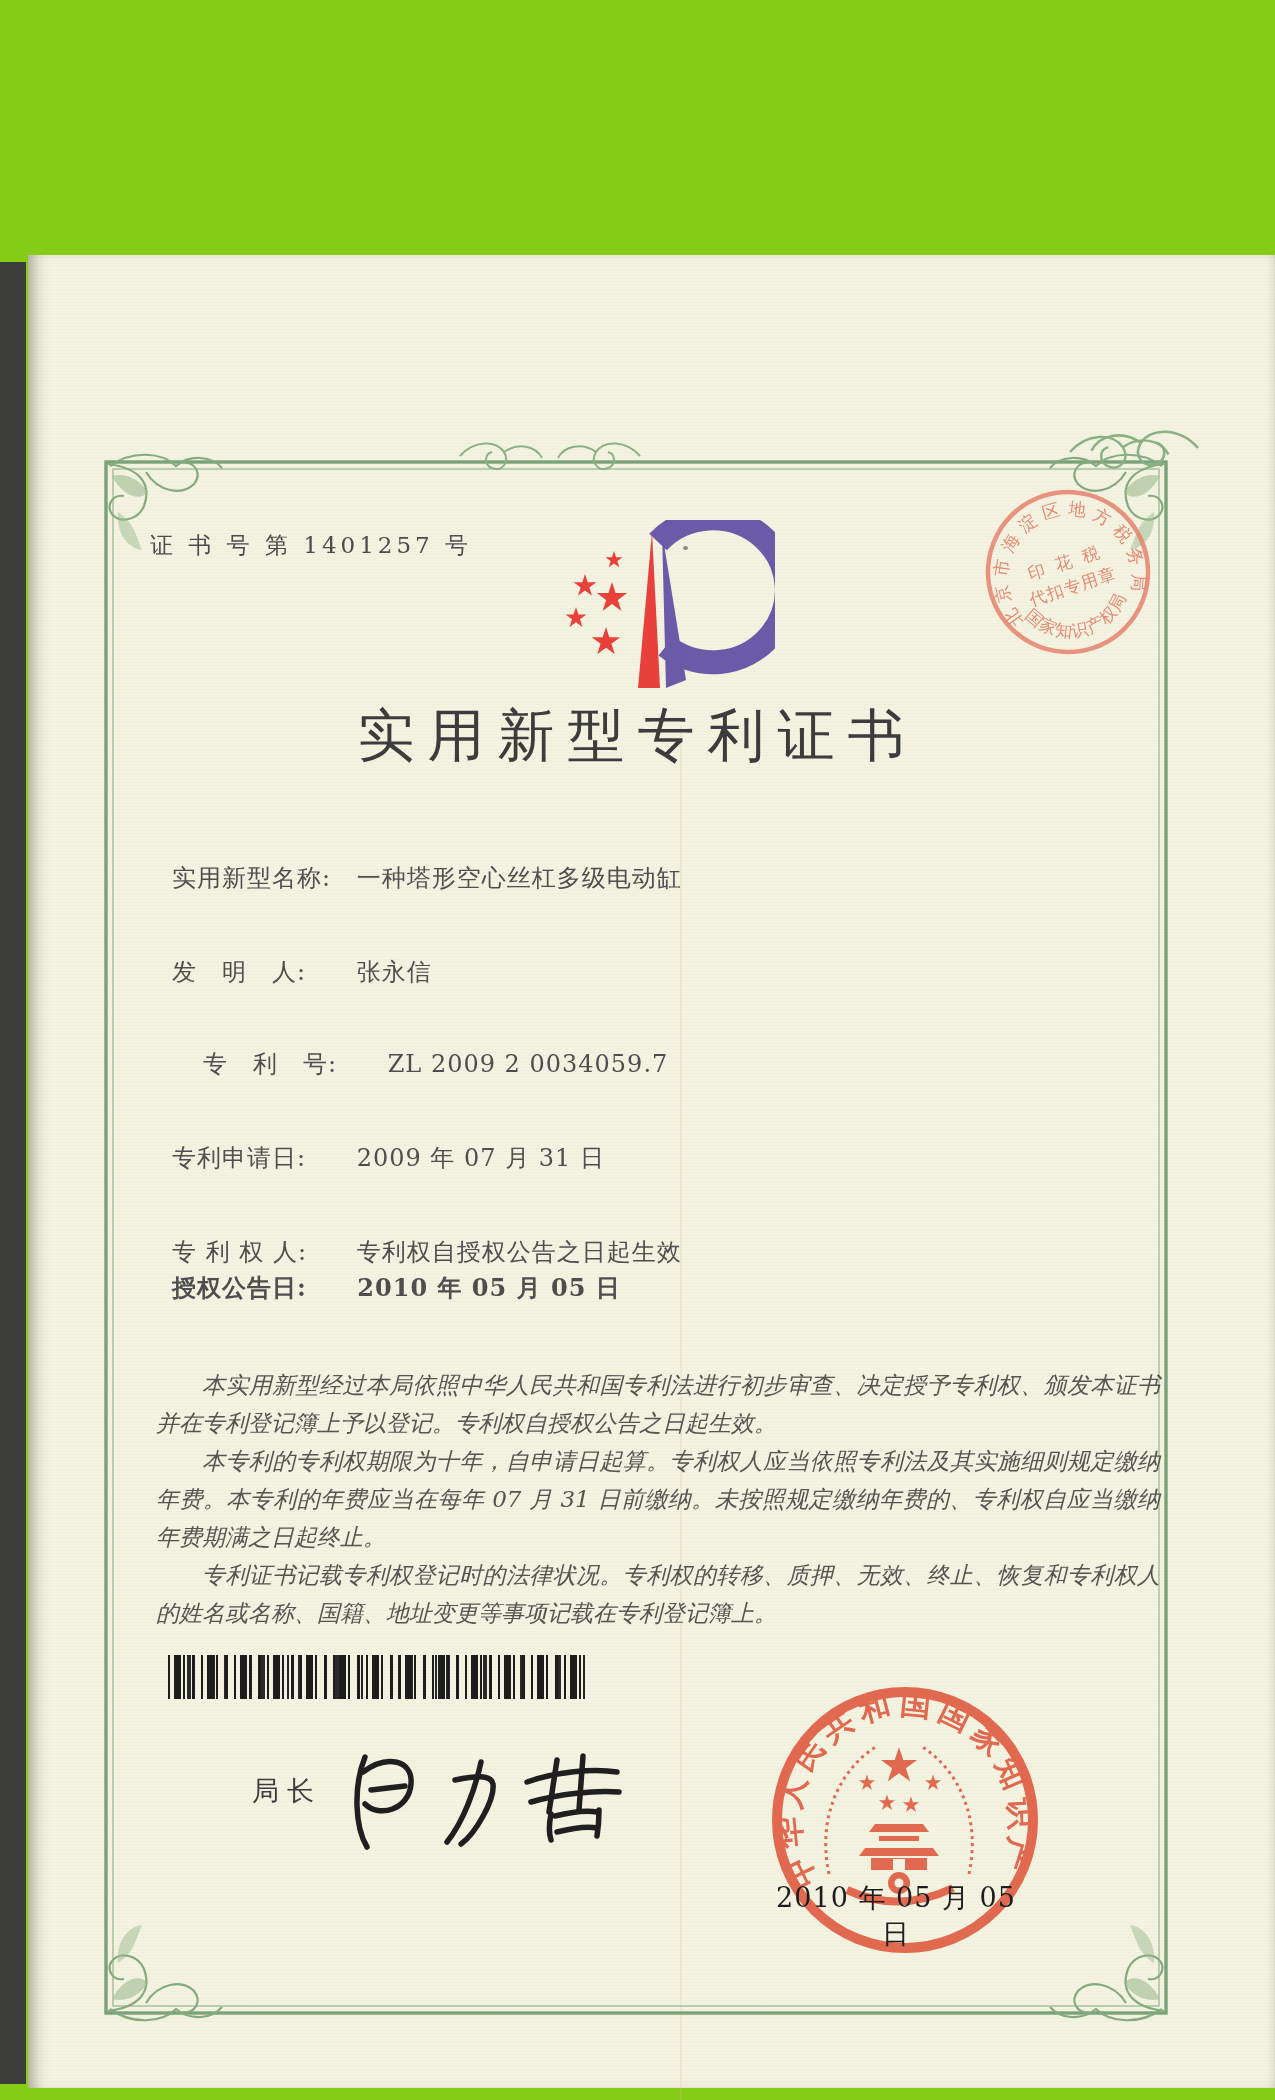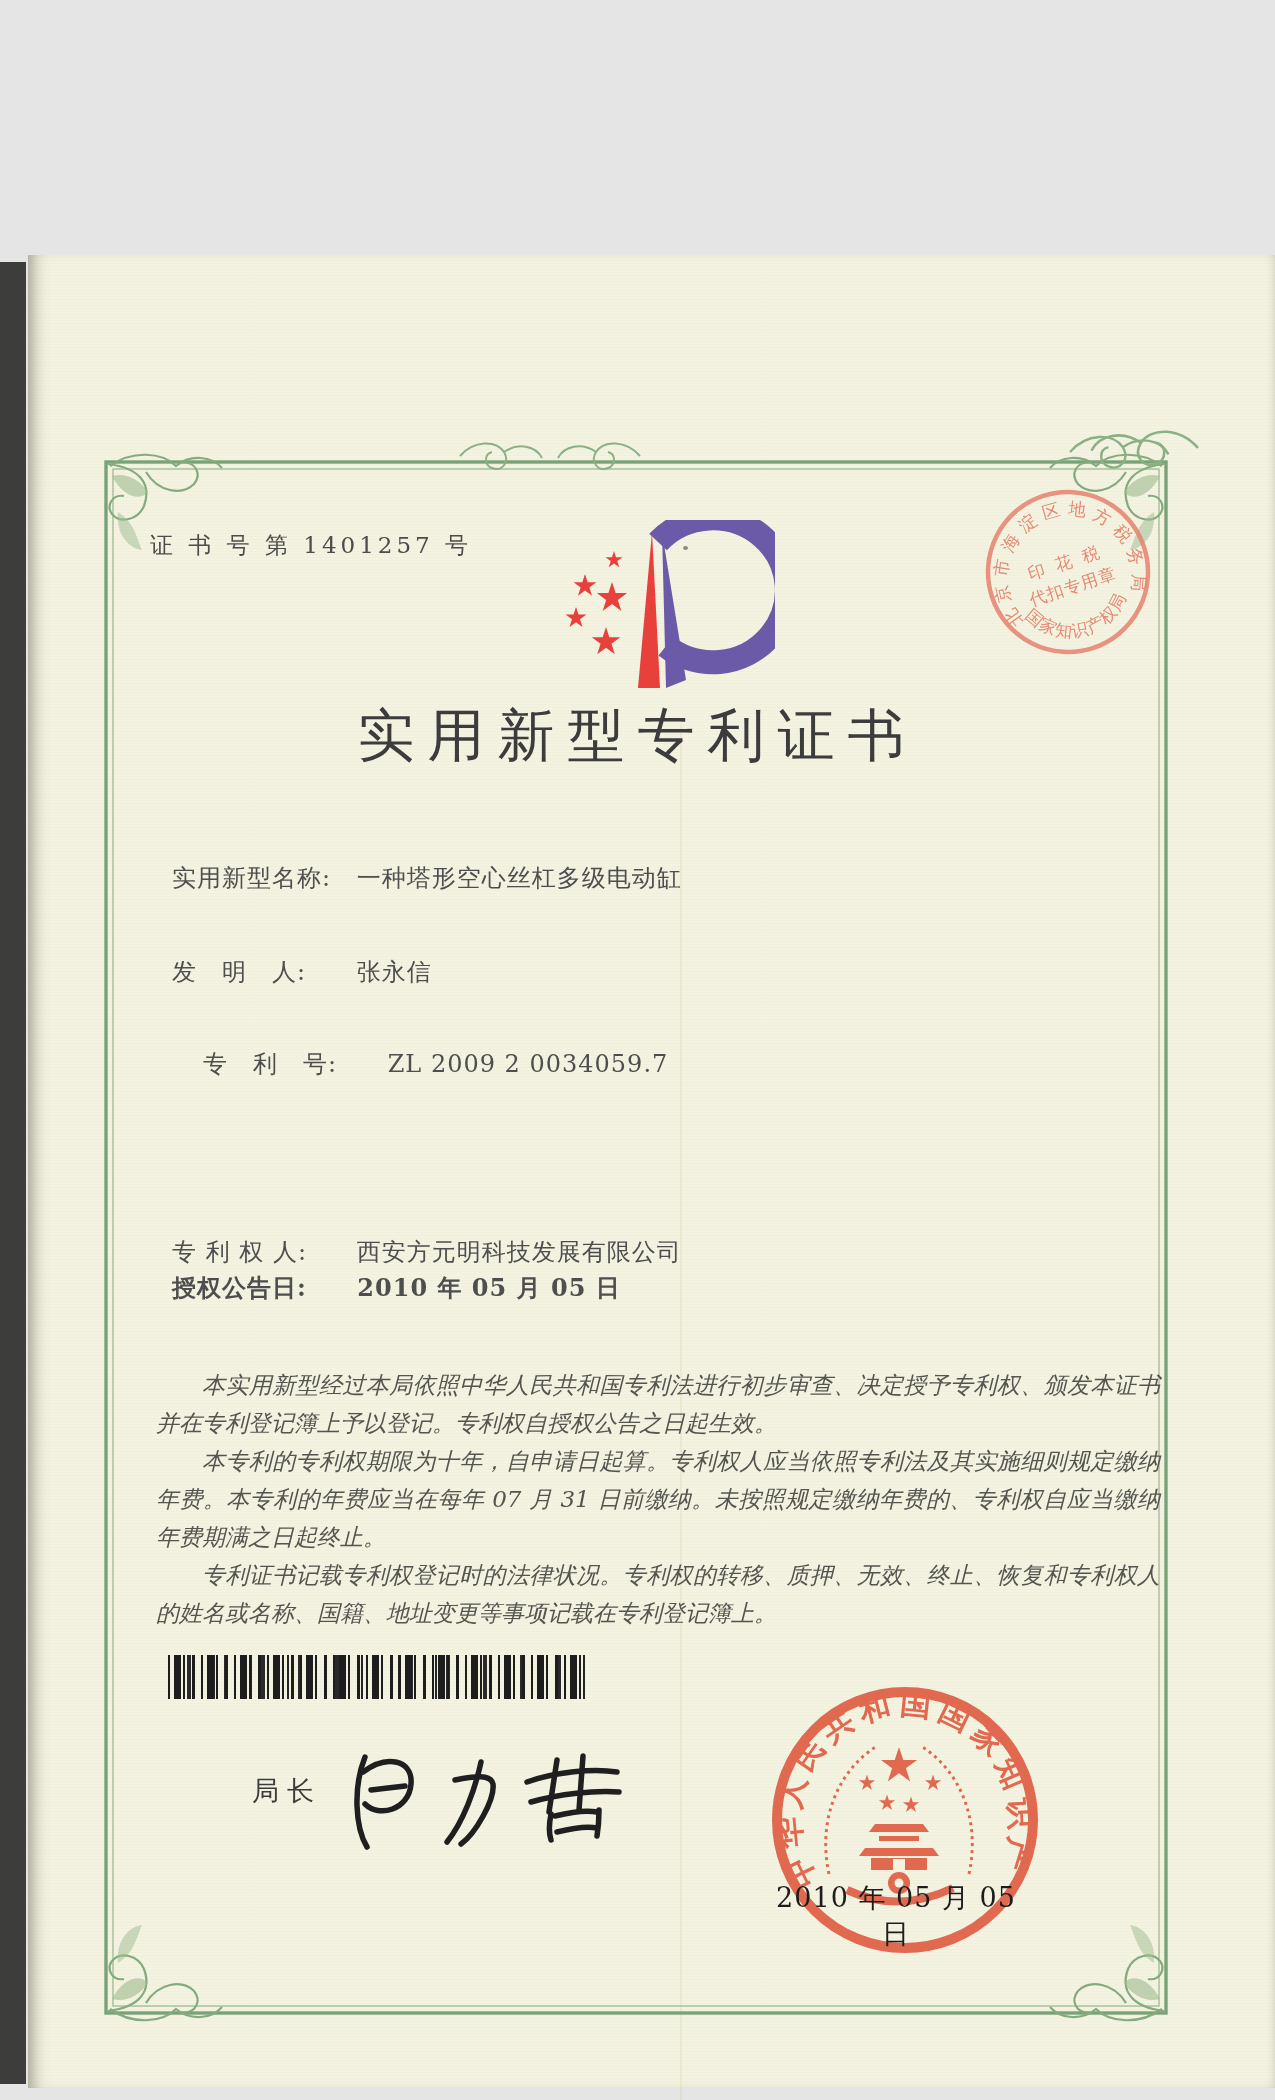--- a/index.html
+++ b/index.html
@@ -3,7 +3,7 @@
 <meta charset="utf-8">
 <style>
   html,body{margin:0;padding:0;background:#ffffff;}
-  .stage{position:relative;width:1275px;height:2100px;background:#e5e5e5;overflow:hidden;
+  .stage{position:relative;width:1275px;height:2100px;background:#84cc16;overflow:hidden;
          font-family:"DejaVu Serif","Liberation Serif",serif;}
   .spine{position:absolute;left:0;top:262px;width:26px;height:1822px;background:#3d3d3b;}
   .paper{position:absolute;left:28px;top:255px;width:1247px;height:1833px;

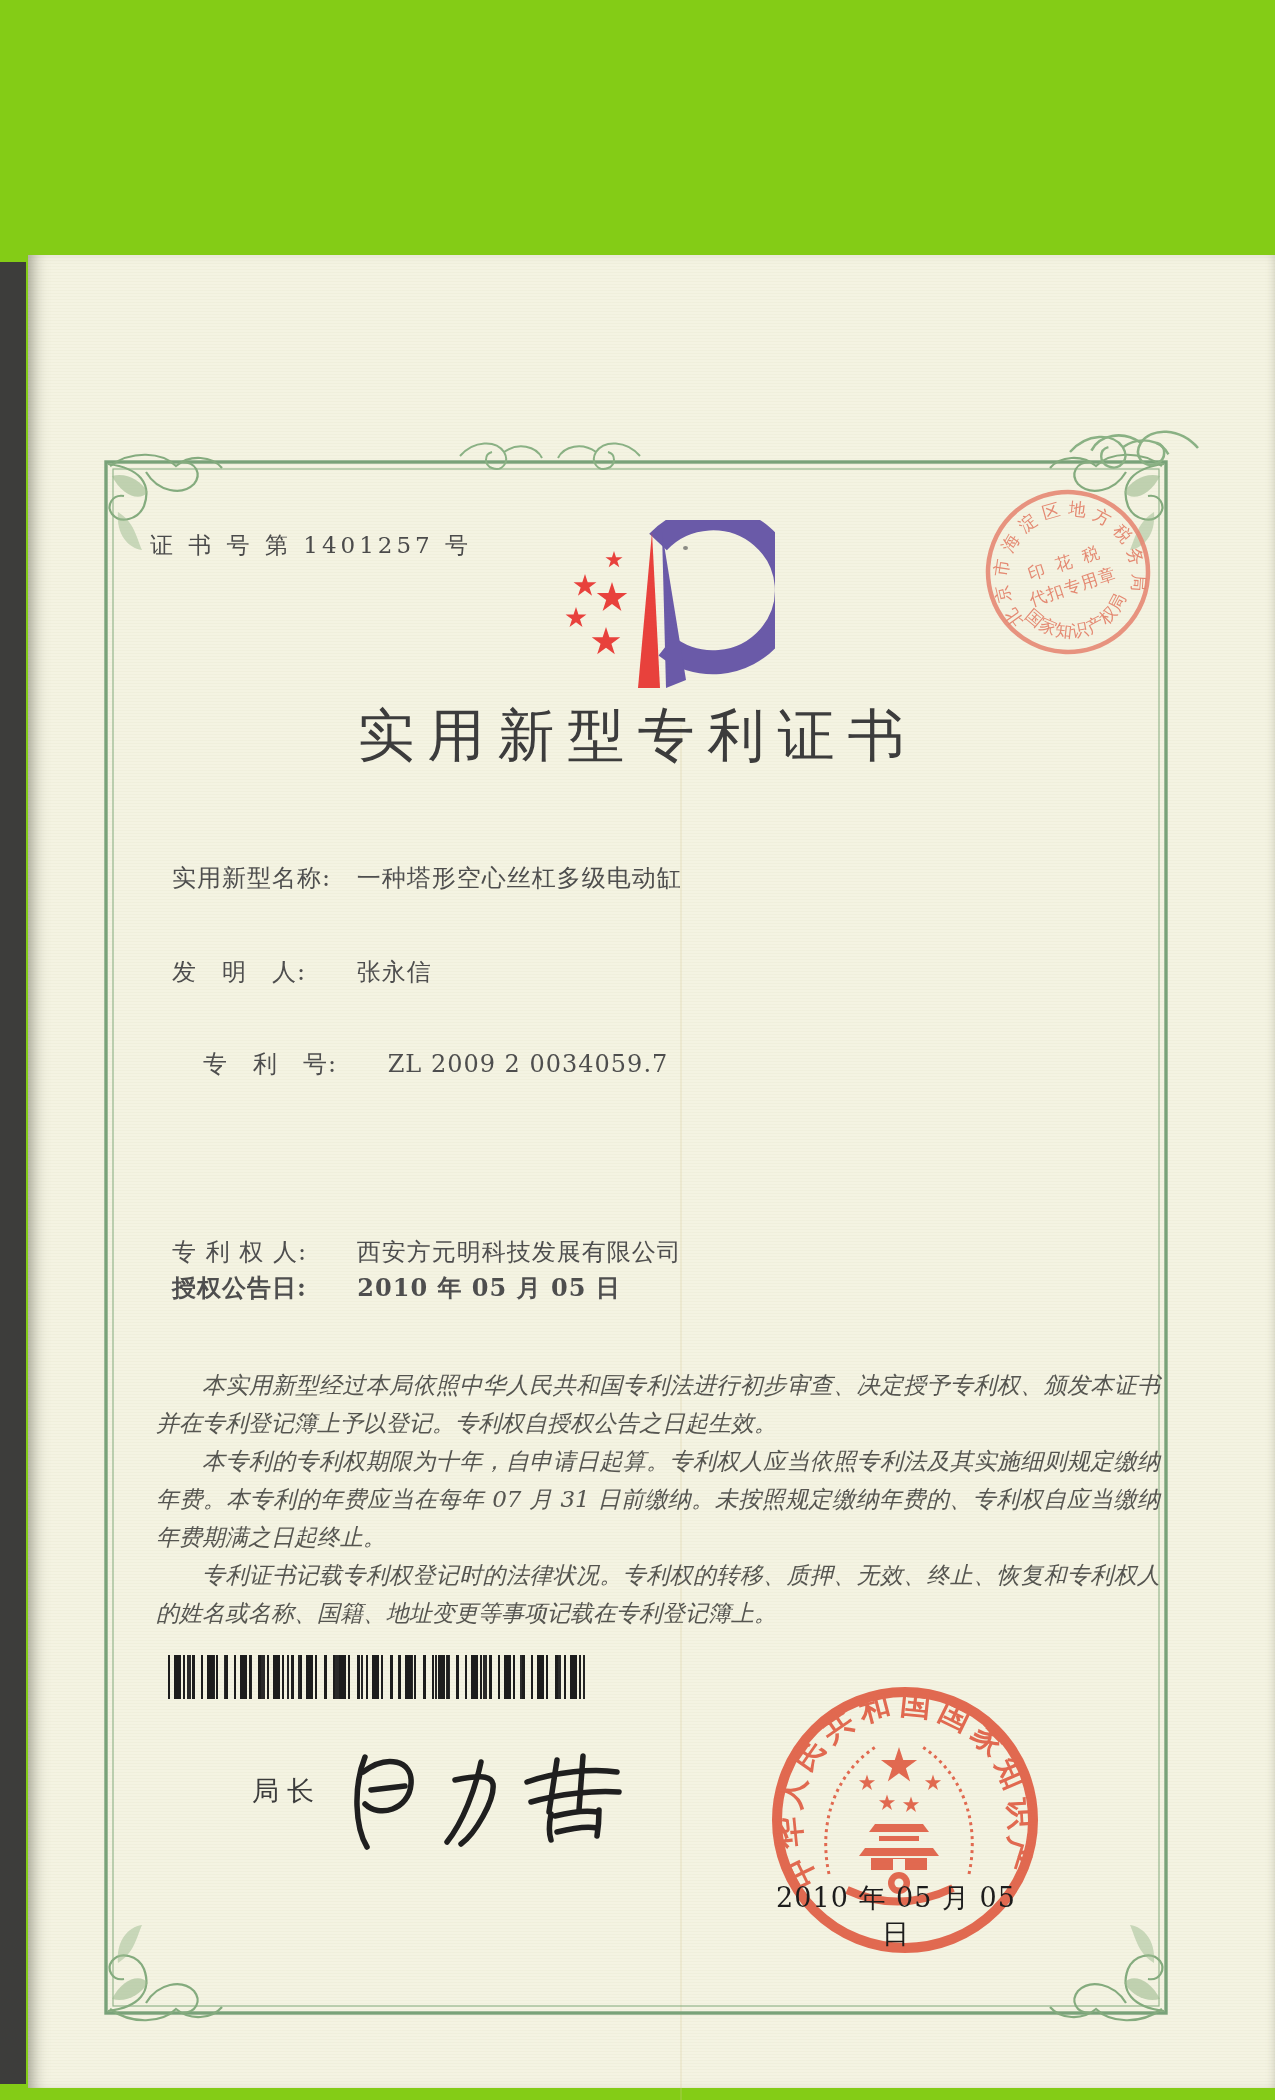--- a/index.html
+++ b/index.html
@@ -110,6 +110,10 @@
   <div class="field f2">
     <span class="lbl">专　利　号:</span>
     <span class="val">ZL 2009 2 0034059.7</span>
+  </div>
+  <div class="field f3">
+    <span class="lbl">专利申请日:</span>
+    <span class="val">2009 年 07 月 31 日</span>
   </div>
   <div class="field f4">
     <span class="lbl">专 利 权 人:</span>

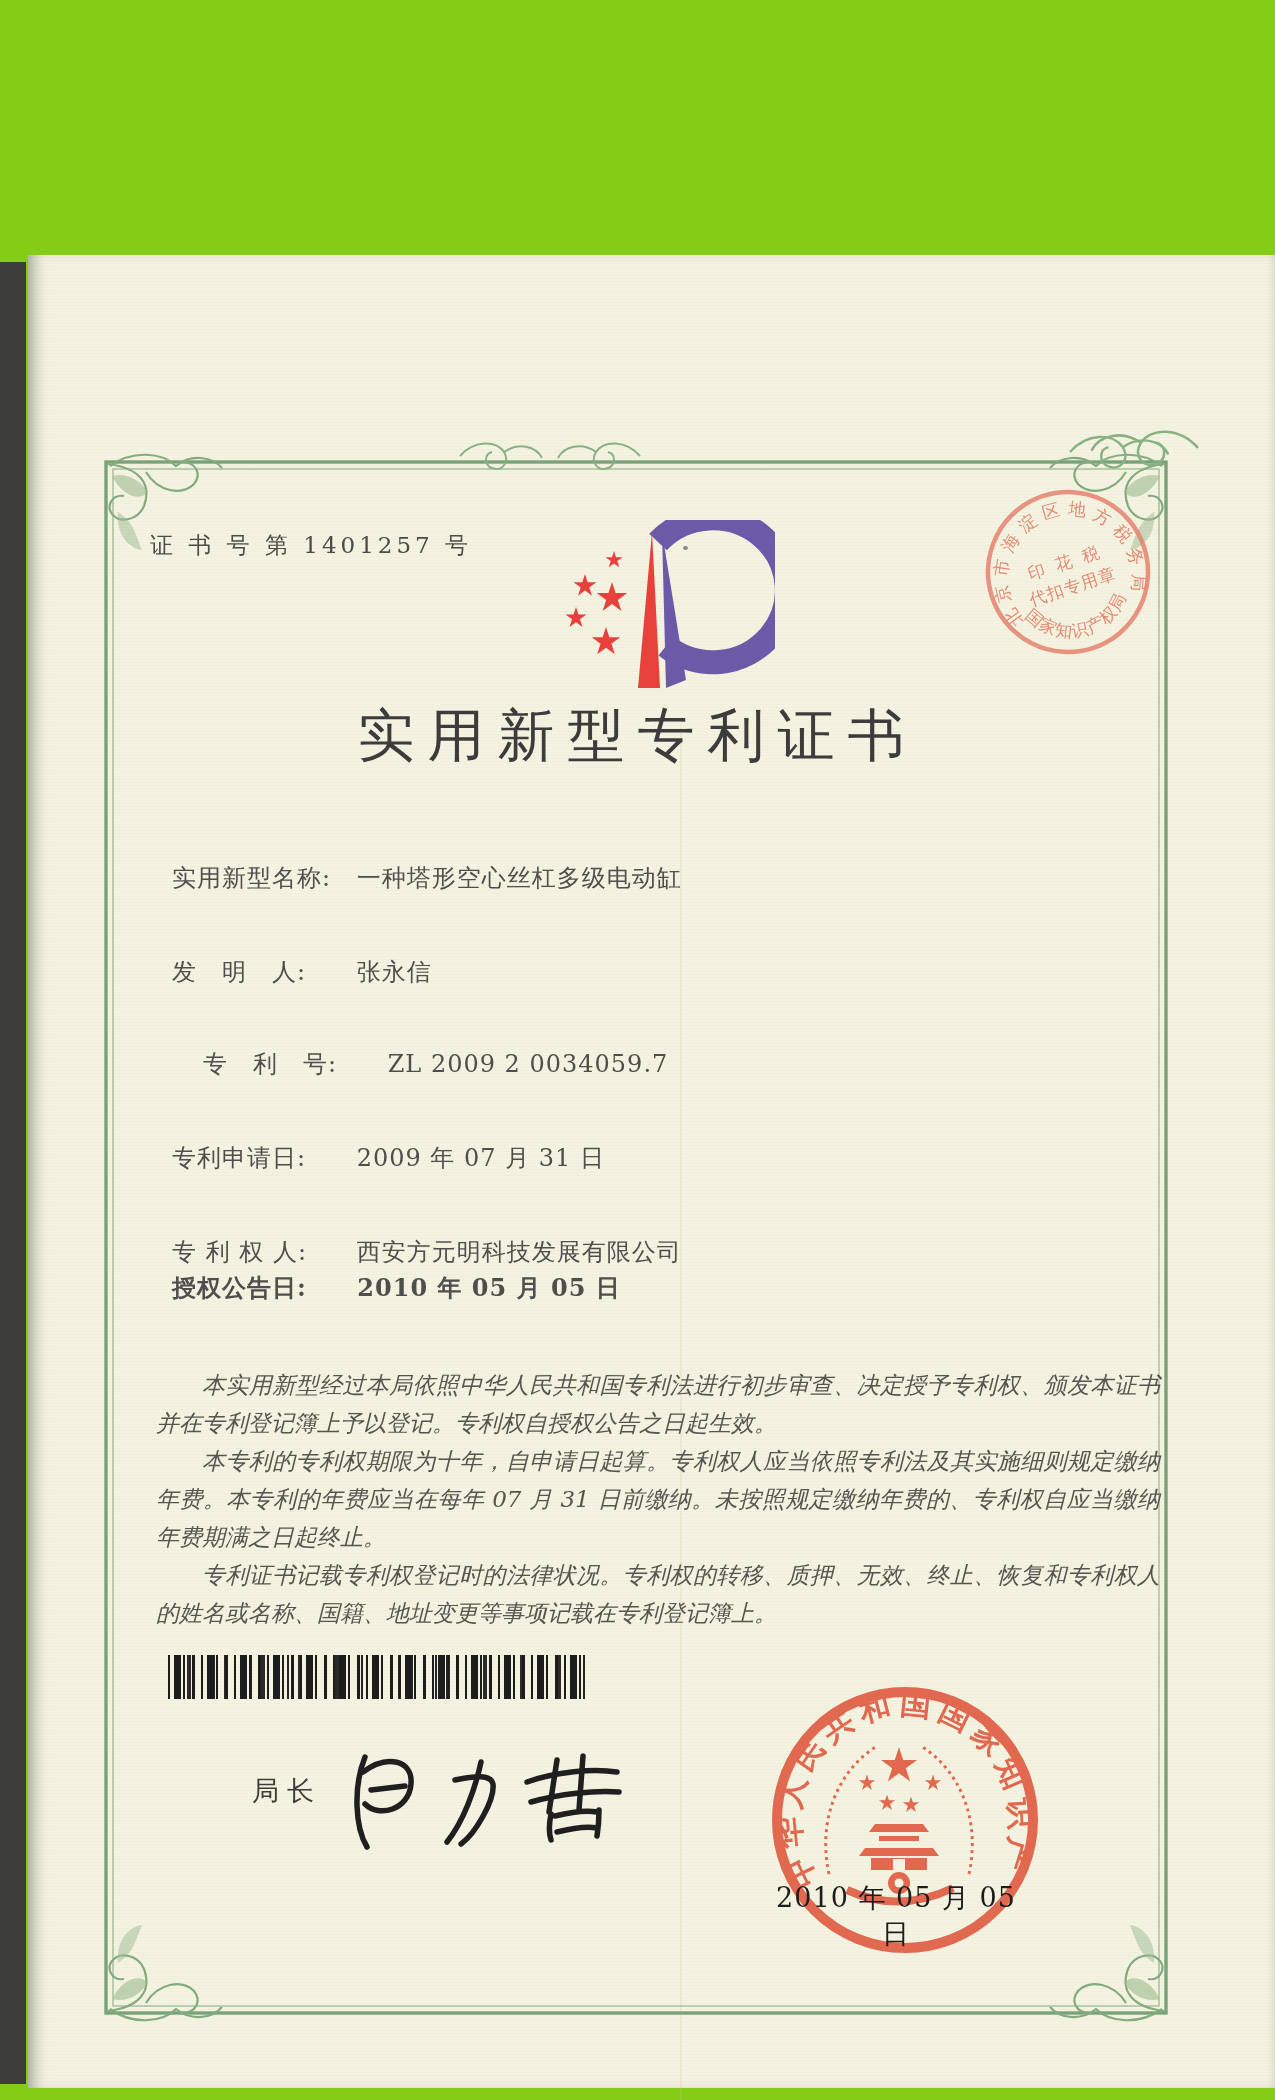--- a/index.html
+++ b/index.html
@@ -117,7 +117,7 @@
   </div>
   <div class="field f4">
     <span class="lbl">专 利 权 人:</span>
-    <span class="val">西安方元明科技发展有限公司</span>
+    <span class="val">专利权自授权公告之日起生效</span>
   </div>
   <div class="field f5">
     <span class="lbl">授权公告日:</span>

